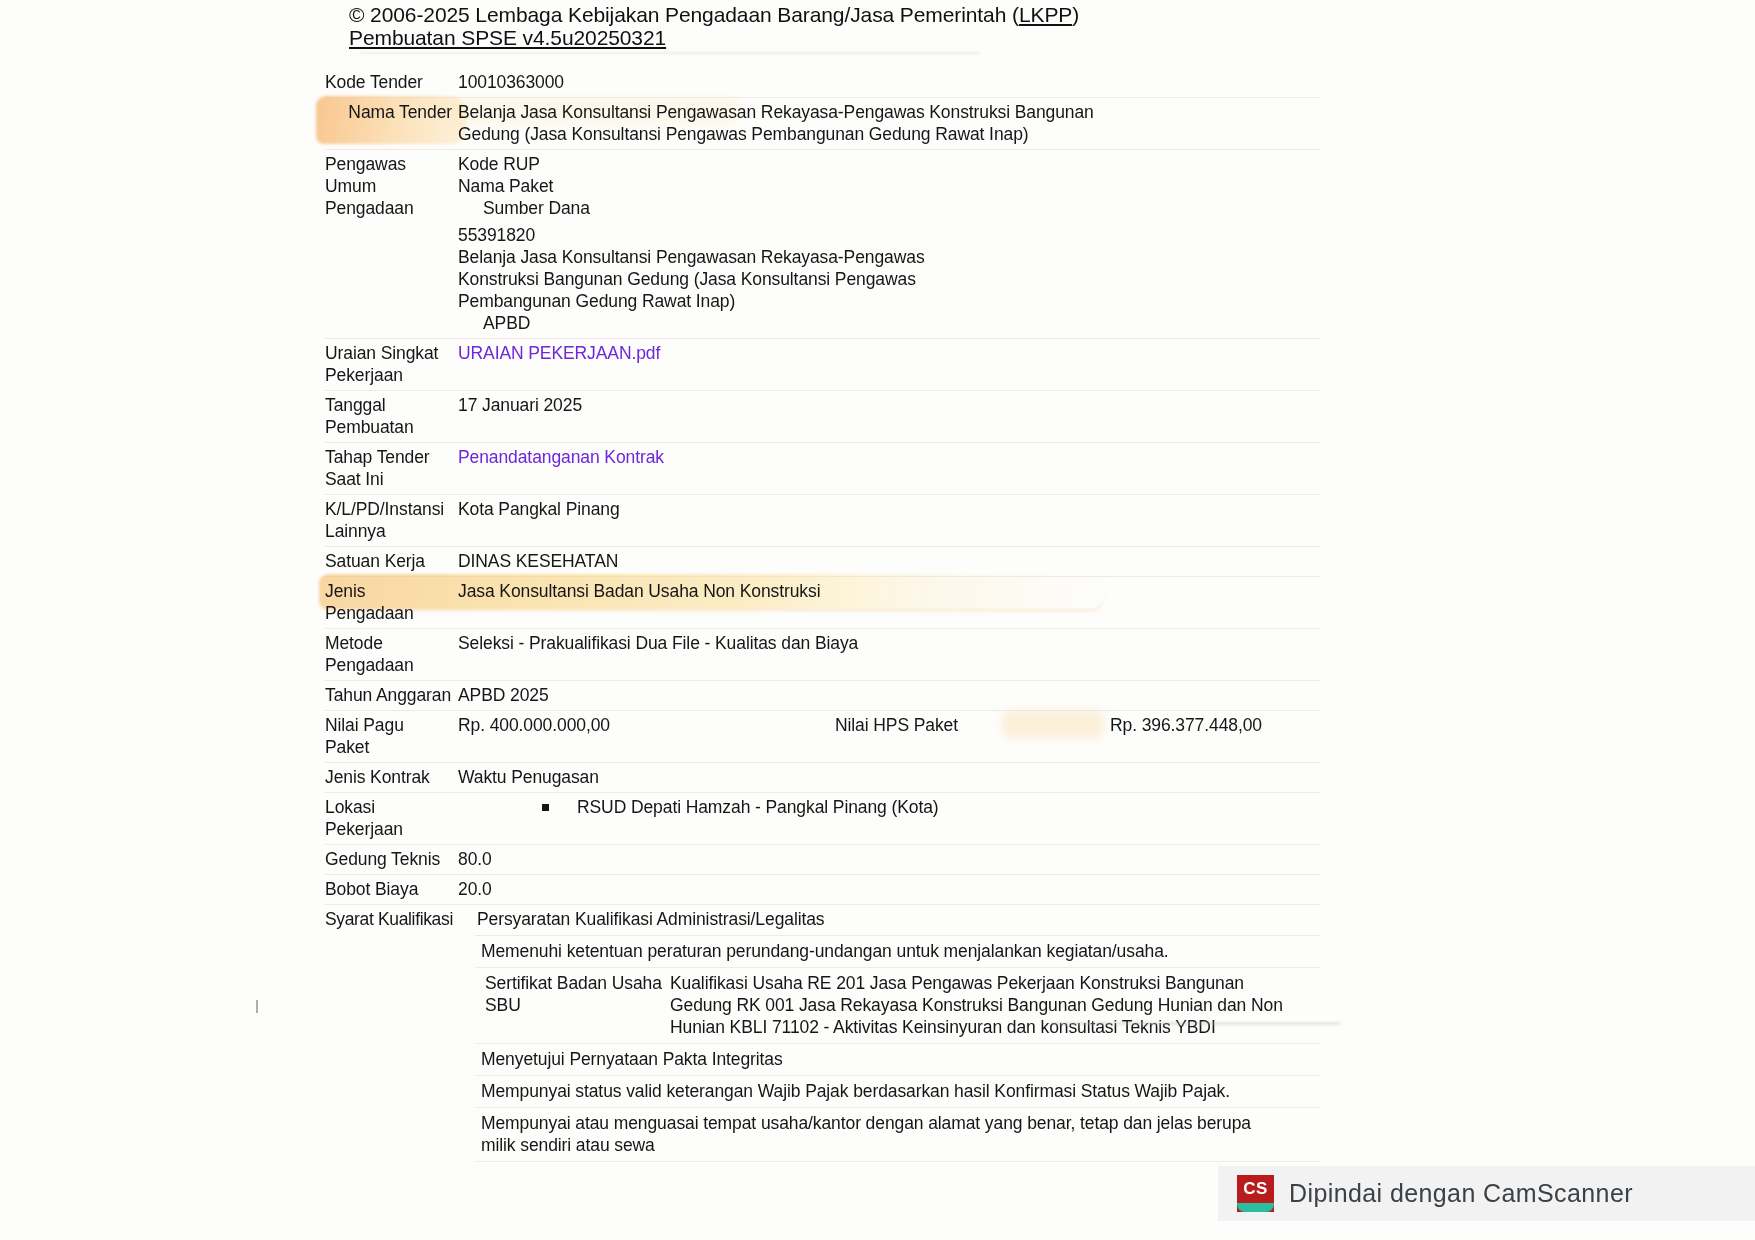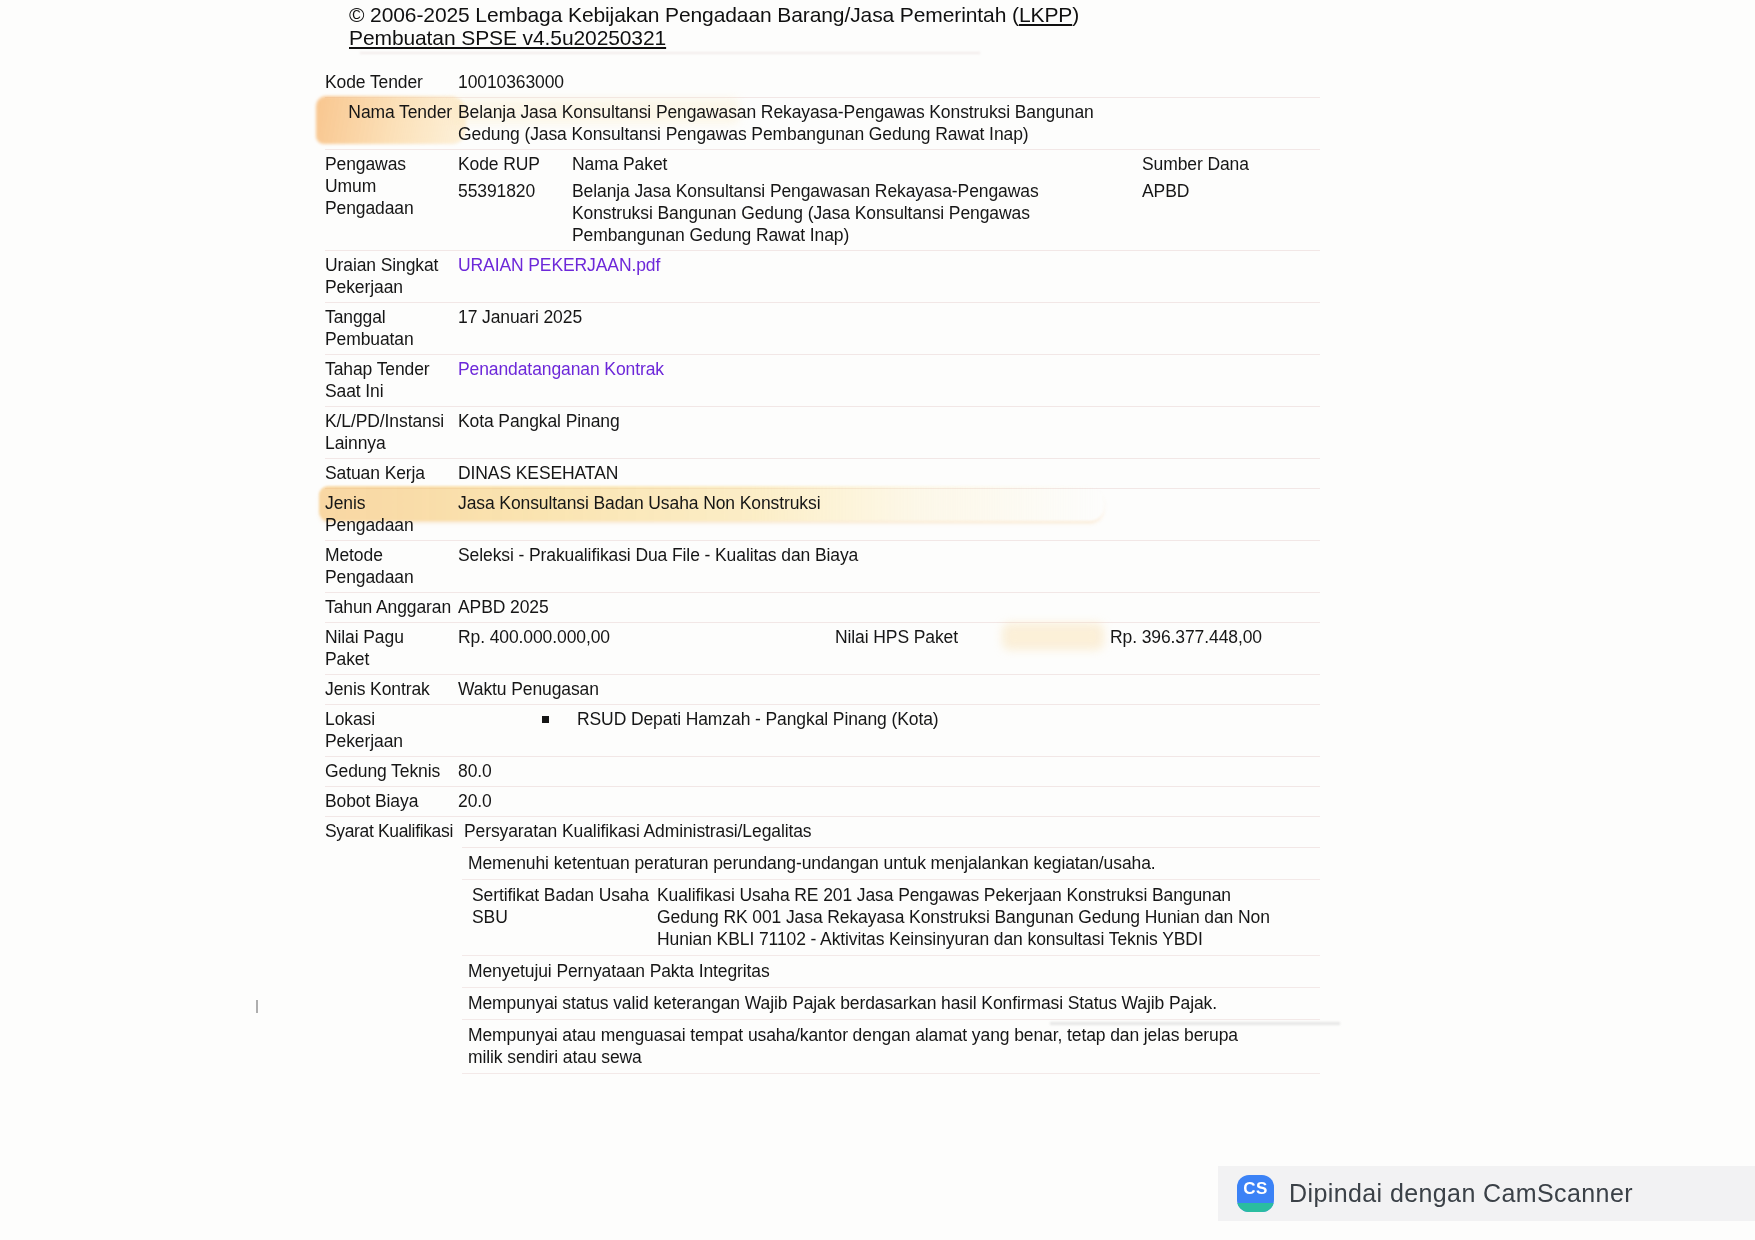--- a/index.html
+++ b/index.html
@@ -37,7 +37,7 @@
 
   
   .rup-table { display:block; }
-  .rup-row { display:flex; }
+  .rup-row { display:flex;flex-direction:column; }
   .rup-head { margin-bottom:5px; }
   .rup-kode { width:114px; flex:0 0 auto; }
   .rup-nama { width:545px; flex:0 0 auto; }

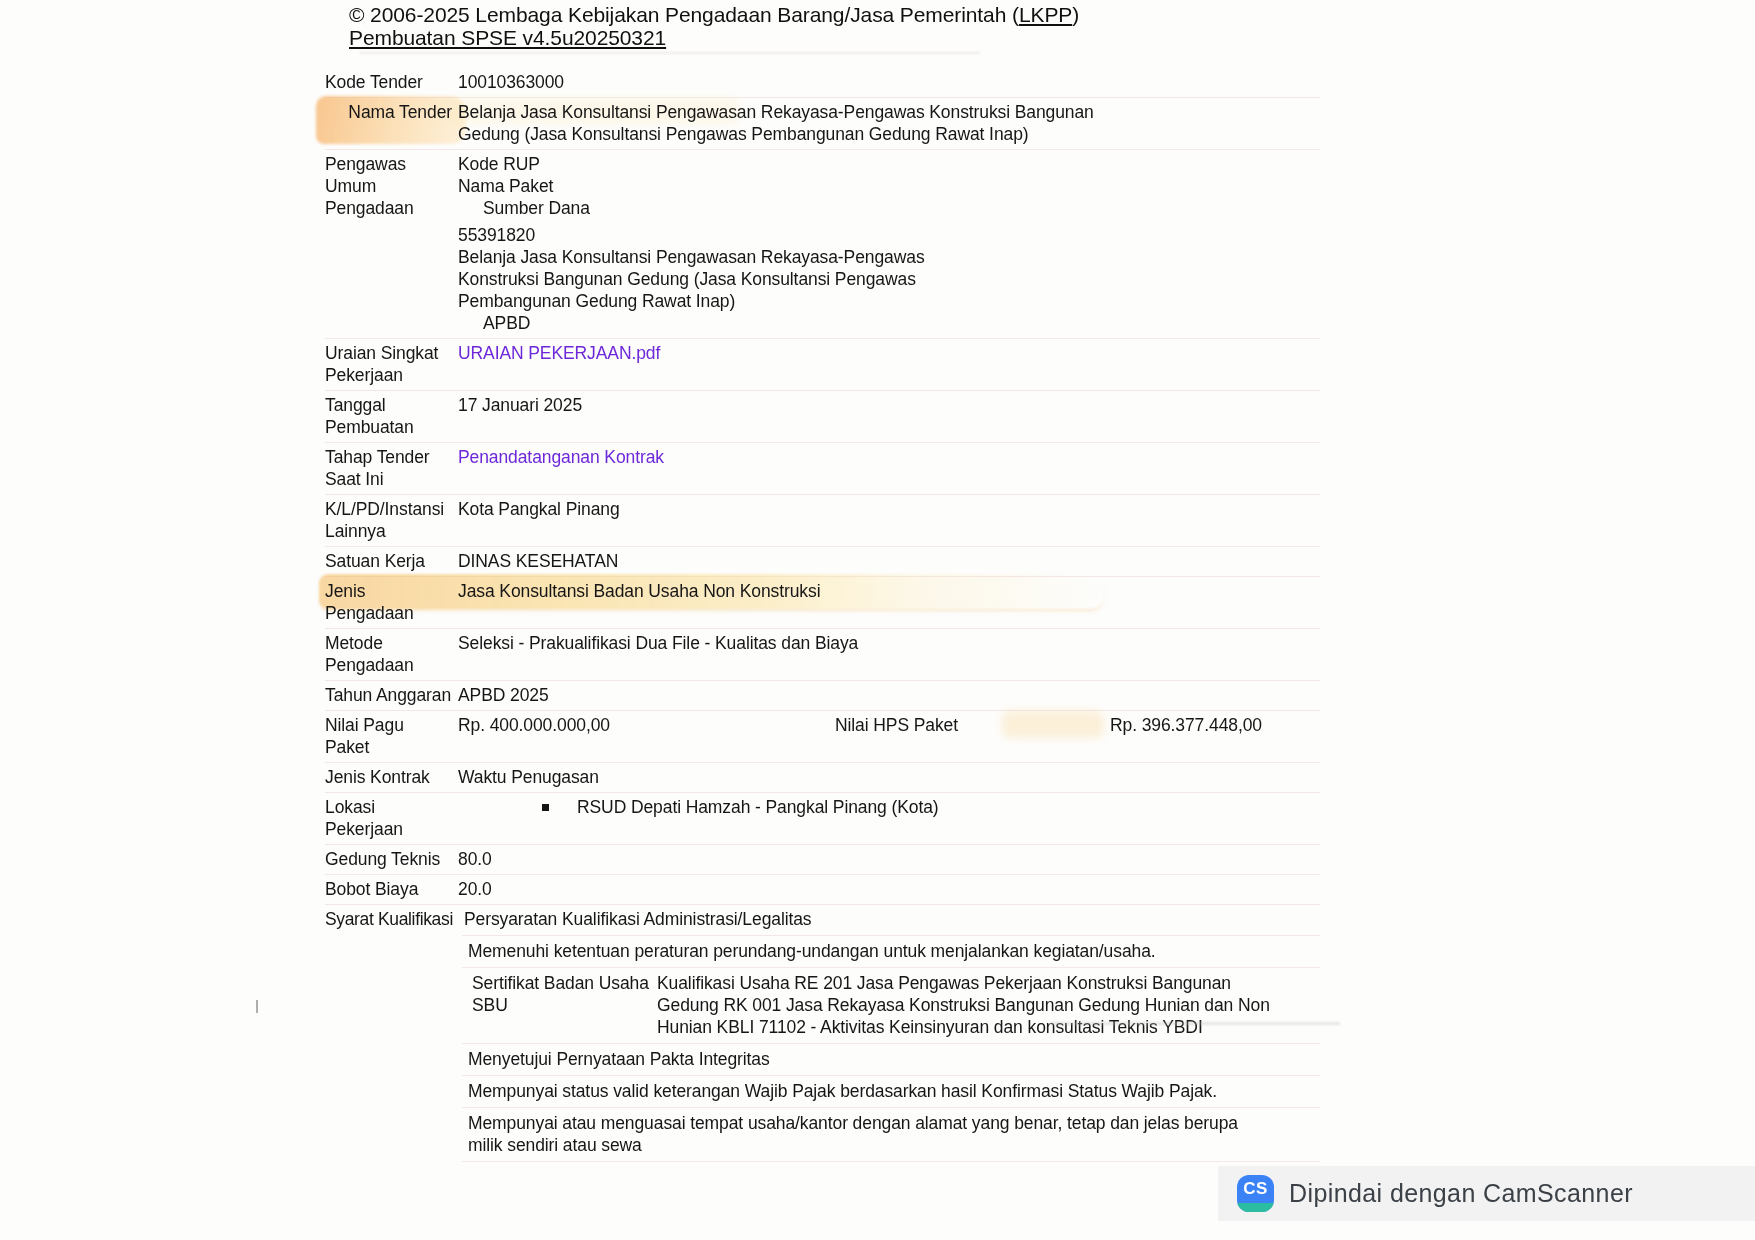--- a/index.html
+++ b/index.html
@@ -65,7 +65,7 @@
   .bullet { display:inline-block; width:7px; height:7px; background:#151515; margin:0 28px 2px 84px; vertical-align:middle; }
 
   
-  .row-syarat { border-bottom:none; }
+  .row-syarat { border-bottom:none;gap:13px; }
   .row-syarat .cell-label { width:137px; white-space:nowrap; letter-spacing:-0.35px; padding-right:0; }
   .syarat-block { flex:1; }
   .syarat-title { padding:0 0 5px 2px; border-bottom:1px solid rgba(233,214,211,0.55); }

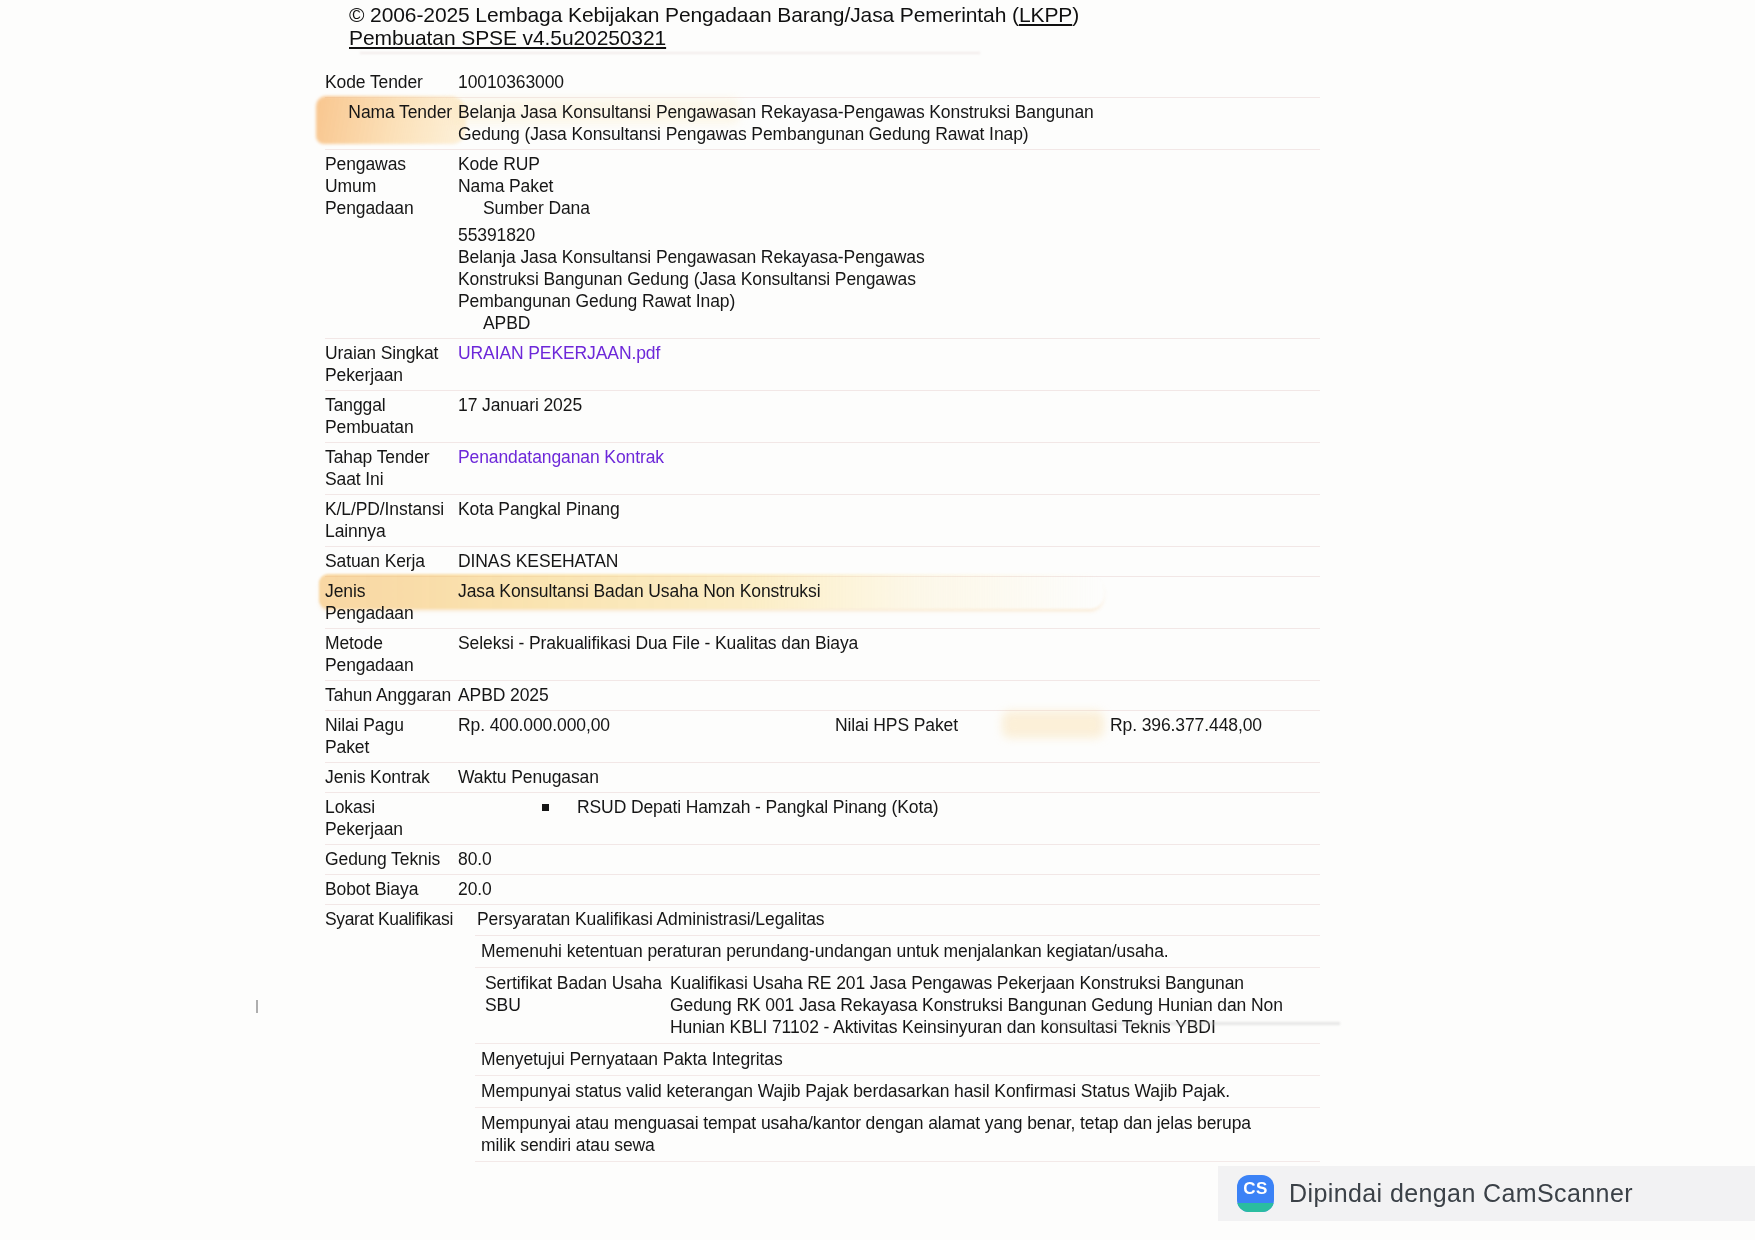--- a/index.html
+++ b/index.html
@@ -87,7 +87,7 @@
     background:#f2f2f3; display:flex; align-items:center; padding-left:19px;
   }
   .cs-badge {
-    width:37px; height:37px; border-radius:12px; background:#3b82f6; position:relative;
+    width:37px; height:37px; border-radius:0; background:#b91c1c; position:relative;
     flex:0 0 auto; overflow:hidden;
   }
   .cs-badge .cs-letters {

